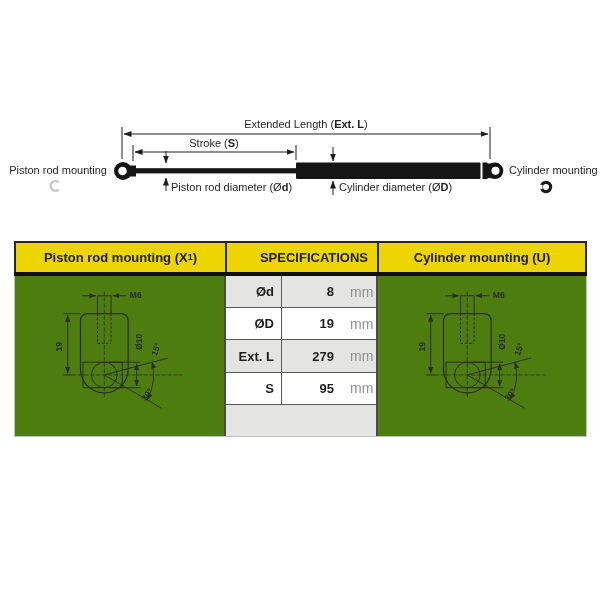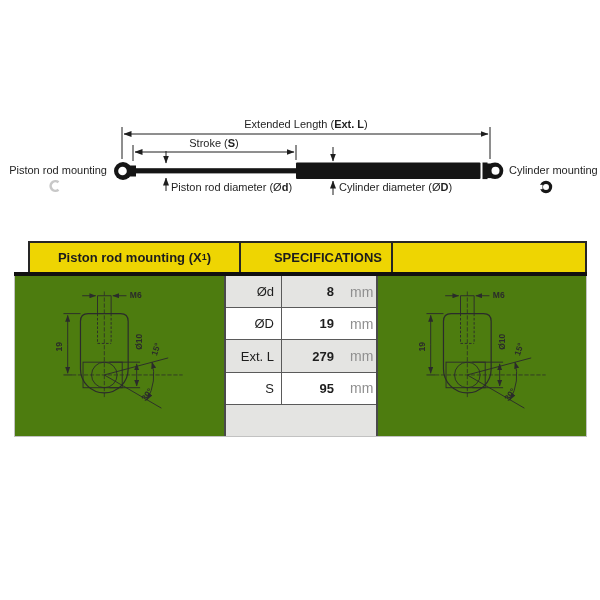--- a/index.html
+++ b/index.html
@@ -8,7 +8,7 @@
   .top-svg{position:absolute;left:0;top:0;}
   .top-svg text{font-family:"Liberation Sans",sans-serif;font-size:11px;fill:#1f1f1f;}
   .panel{position:absolute;left:14px;top:241px;width:573px;}
-  .panel-header{display:flex;height:31px;border:2px solid #262626;border-bottom:none;box-sizing:border-box;background:#eed502;margin-left:14px;}
+  .panel-header{display:flex;height:31px;border:2px solid #262626;border-bottom:none;box-sizing:border-box;background:#eed502;}
   .hcell{display:flex;align-items:center;justify-content:center;font-size:13px;font-weight:bold;color:#1c1c1c;box-sizing:border-box;}
   .hcell.c1{width:209px;}
   .hcell.c2{width:154px;border-left:2px solid #262626;border-right:2px solid #262626;padding-left:24px;}

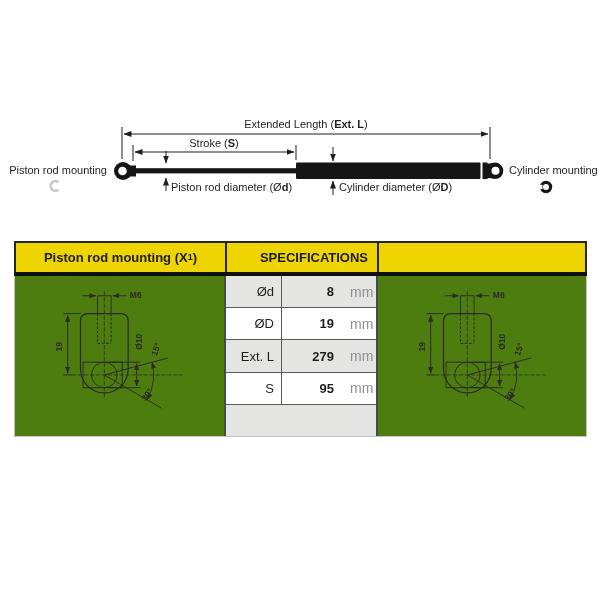--- a/index.html
+++ b/index.html
@@ -92,6 +92,7 @@
         <span>)</span>
       </div>
     <div class="hcell c2">SPECIFICATIONS</div>
+    <div class="hcell c3">Cylinder mounting (U)</div>
   </div>
   <div class="rule"></div>
   <div class="panel-body">

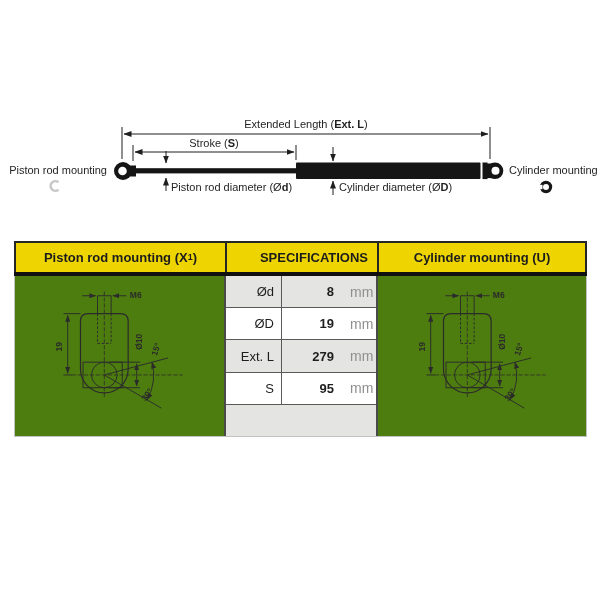--- a/index.html
+++ b/index.html
@@ -20,7 +20,7 @@
   .srow{flex:1;display:flex;border-bottom:1px solid #5a5a5a;box-sizing:border-box;background:#fff;}
   .srow:last-child{border-bottom:none;}
   .srow:nth-child(odd){background:#e4e4e2;}
-  .slabel{width:56px;border-right:1px solid #5a5a5a;display:flex;align-items:center;justify-content:flex-end;padding-right:7px;font-size:13px;font-weight:normal;box-sizing:border-box;}
+  .slabel{width:56px;border-right:1px solid #5a5a5a;display:flex;align-items:center;justify-content:flex-end;padding-right:7px;font-size:13px;font-weight:bold;box-sizing:border-box;}
   .svalue{flex:1;display:flex;align-items:center;justify-content:flex-end;padding-right:6px;box-sizing:border-box;}
   .snum{font-size:13px;font-weight:bold;}
   .sunit{width:20px;margin-left:16px;font-size:14px;color:#8f8f8f;text-align:center;}

